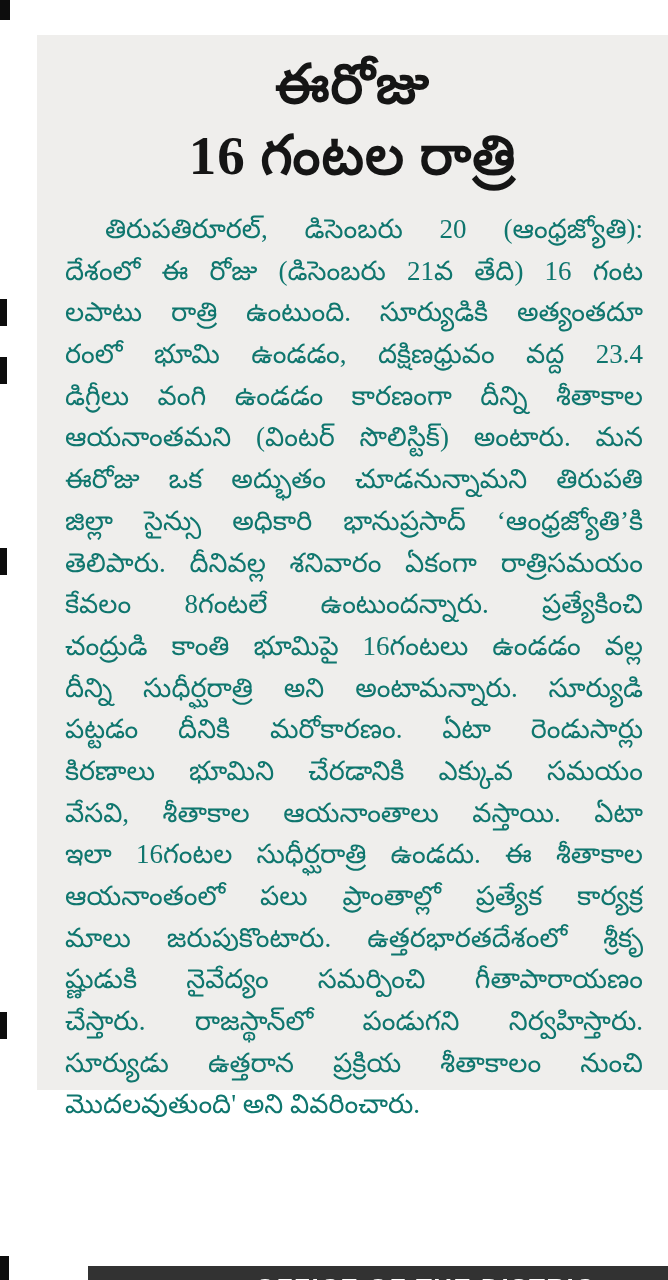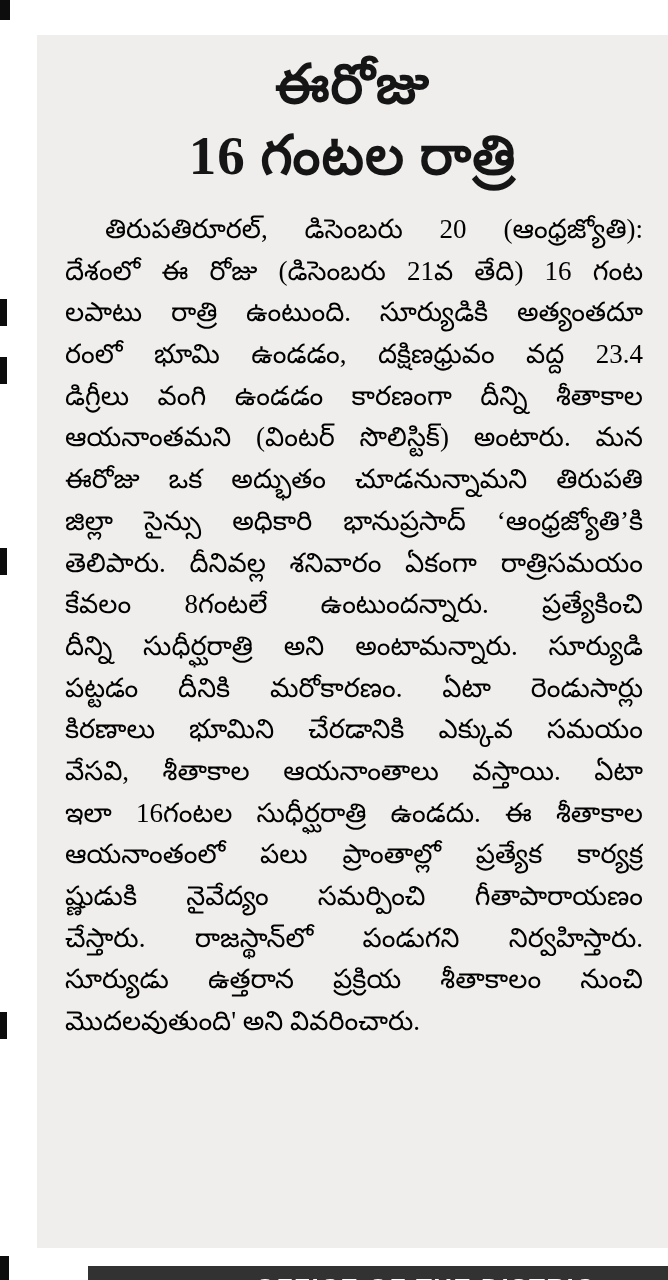--- a/index.html
+++ b/index.html
@@ -13,7 +13,7 @@
   .clip{
     position:absolute;
     left:37px;top:35px;
-    width:631px;height:1213px;
+    width:631px;height:1055px;
     background:#efeeec;
   }
   .headline{

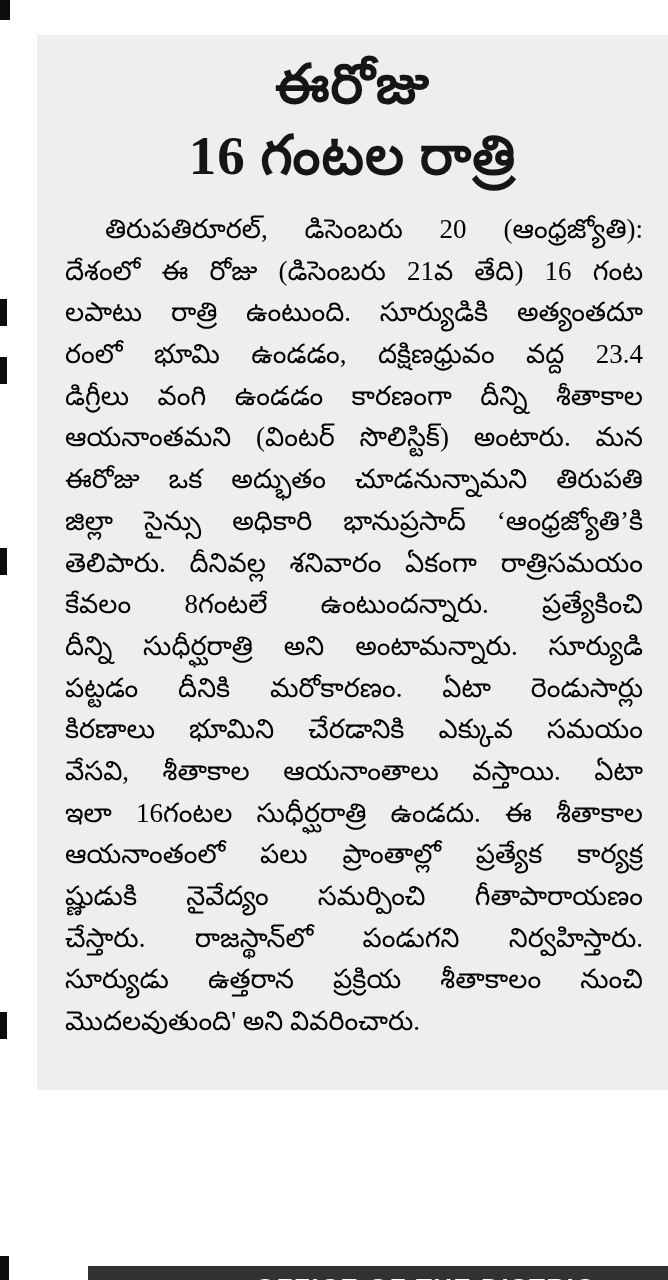--- a/index.html
+++ b/index.html
@@ -30,7 +30,7 @@
   }
   .body-text{
     margin:18px 25px 16px 28px;
-    color:#000000;
+    color:#0f766e;
     font-size:27px;
   }
   .body-line{

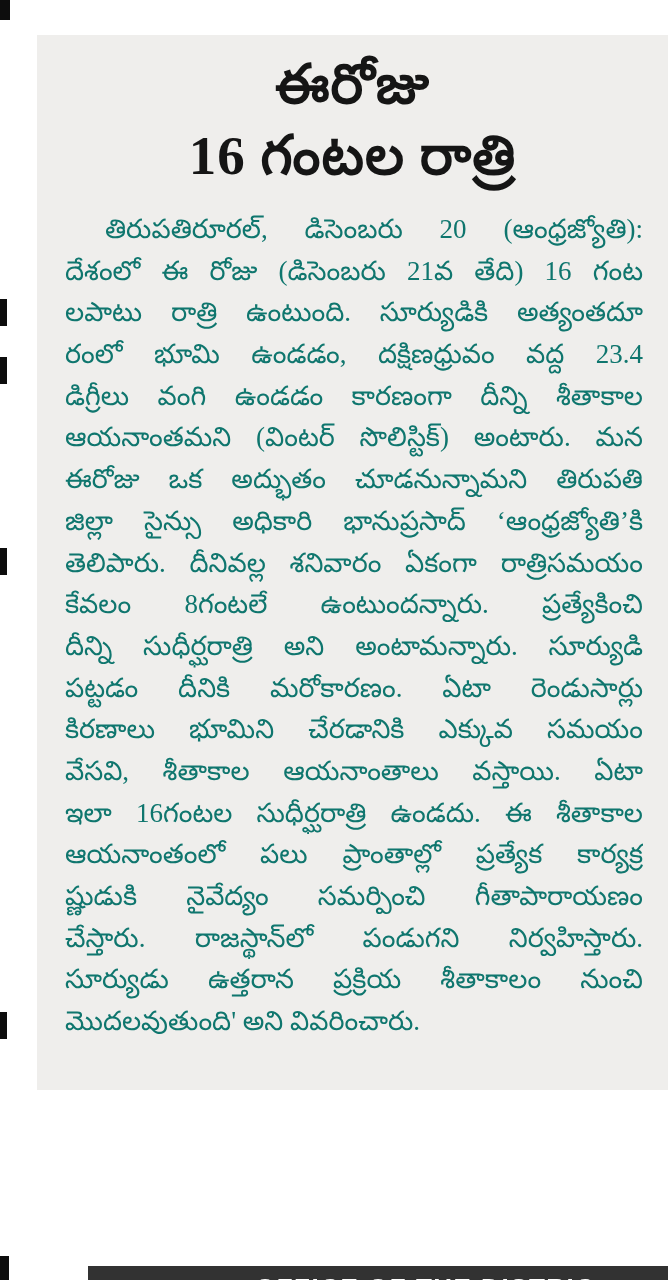--- a/index.html
+++ b/index.html
@@ -94,6 +94,7 @@
         <div class="body-line">జిల్లా సైన్సు అధికారి భానుప్రసాద్ ‘ఆంధ్రజ్యోతి’కి</div>
         <div class="body-line">తెలిపారు. దీనివల్ల శనివారం ఏకంగా రాత్రిసమయం</div>
         <div class="body-line">కేవలం 8గంటలే ఉంటుందన్నారు. ప్రత్యేకించి</div>
+        <div class="body-line">చంద్రుడి కాంతి భూమిపై 16గంటలు ఉండడం వల్ల</div>
         <div class="body-line">దీన్ని సుధీర్ఘరాత్రి అని అంటామన్నారు. సూర్యుడి</div>
         <div class="body-line">పట్టడం దీనికి మరోకారణం. ఏటా రెండుసార్లు</div>
         <div class="body-line">కిరణాలు భూమిని చేరడానికి ఎక్కువ సమయం</div>

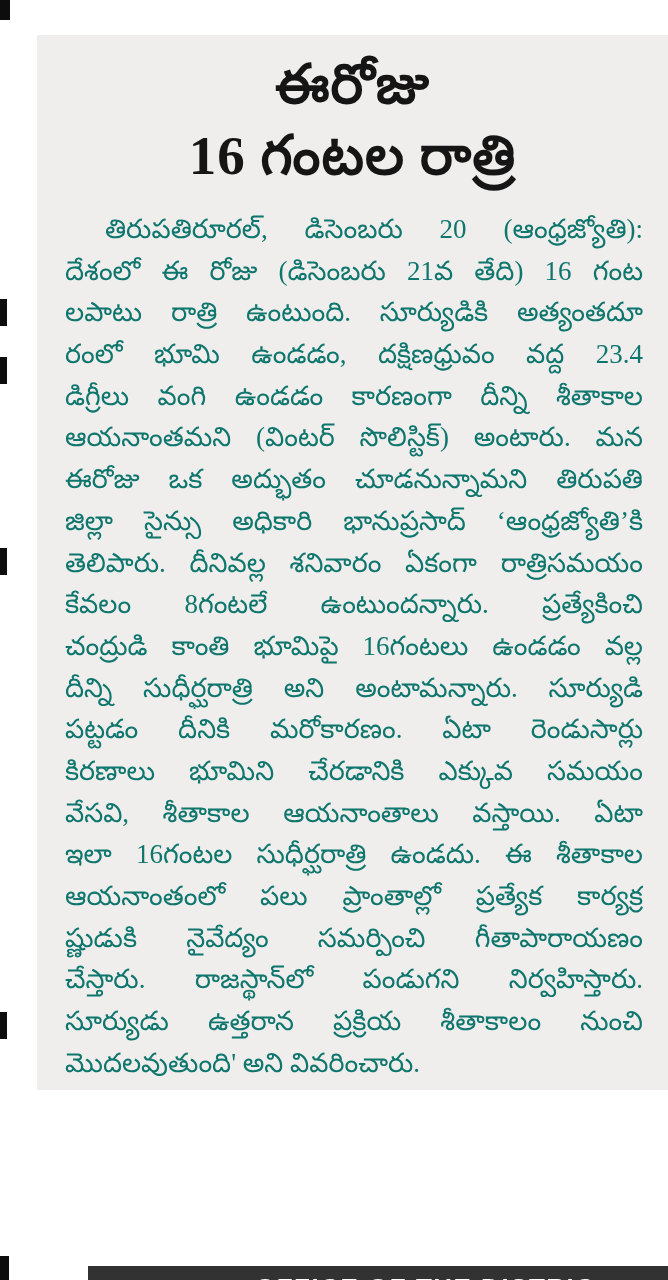--- a/index.html
+++ b/index.html
@@ -101,6 +101,7 @@
         <div class="body-line">వేసవి, శీతాకాల ఆయనాంతాలు వస్తాయి. ఏటా</div>
         <div class="body-line">ఇలా 16గంటల సుధీర్ఘరాత్రి ఉండదు. ఈ శీతాకాల</div>
         <div class="body-line">ఆయనాంతంలో పలు ప్రాంతాల్లో ప్రత్యేక కార్యక్ర</div>
+        <div class="body-line">మాలు జరుపుకొంటారు. ఉత్తరభారతదేశంలో శ్రీకృ</div>
         <div class="body-line">ష్ణుడుకి నైవేద్యం సమర్పించి గీతాపారాయణం</div>
         <div class="body-line">చేస్తారు. రాజస్థాన్‌లో పండుగని నిర్వహిస్తారు.</div>
         <div class="body-line">సూర్యుడు ఉత్తరాన ప్రక్రియ శీతాకాలం నుంచి</div>

